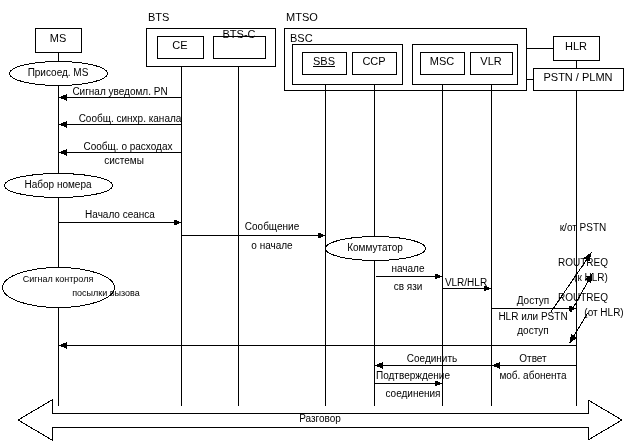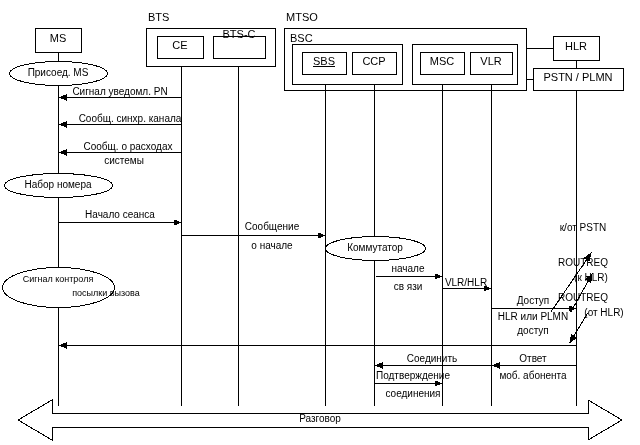--- a/index.html
+++ b/index.html
@@ -120,7 +120,7 @@
       <div class="lbl c msg" style="left: 408px; top: 281px;">св язи</div>
       <div class="lbl c msg" style="left: 466px; top: 277px;">VLR/HLR</div>
       <div class="lbl c msg" style="left: 533px; top: 295px;">Доступ</div>
-      <div class="lbl c msg" style="left: 533px; top: 311px;">HLR или PLMN</div>
+      <div class="lbl c msg" style="left: 533px; top: 311px;">HLR или PSTN</div>
       <div class="lbl c msg" style="left: 533px; top: 325px;">доступ</div>
       <div class="lbl c msg" style="left: 432px; top: 353px;">Соединить</div>
       <div class="lbl c msg" style="left: 533px; top: 353px;">Ответ</div>

